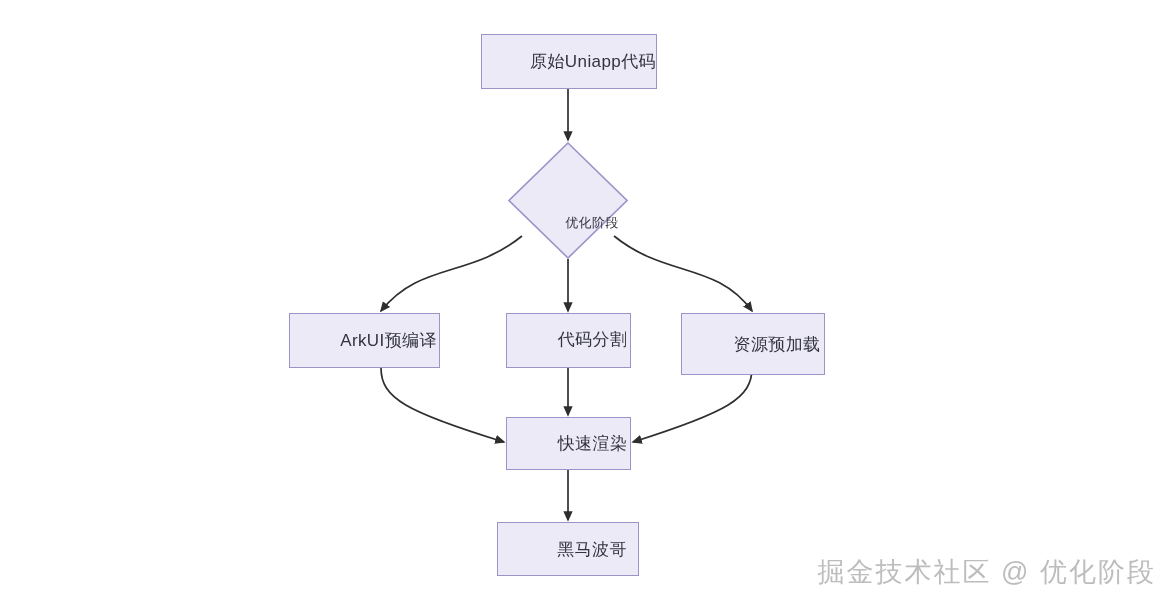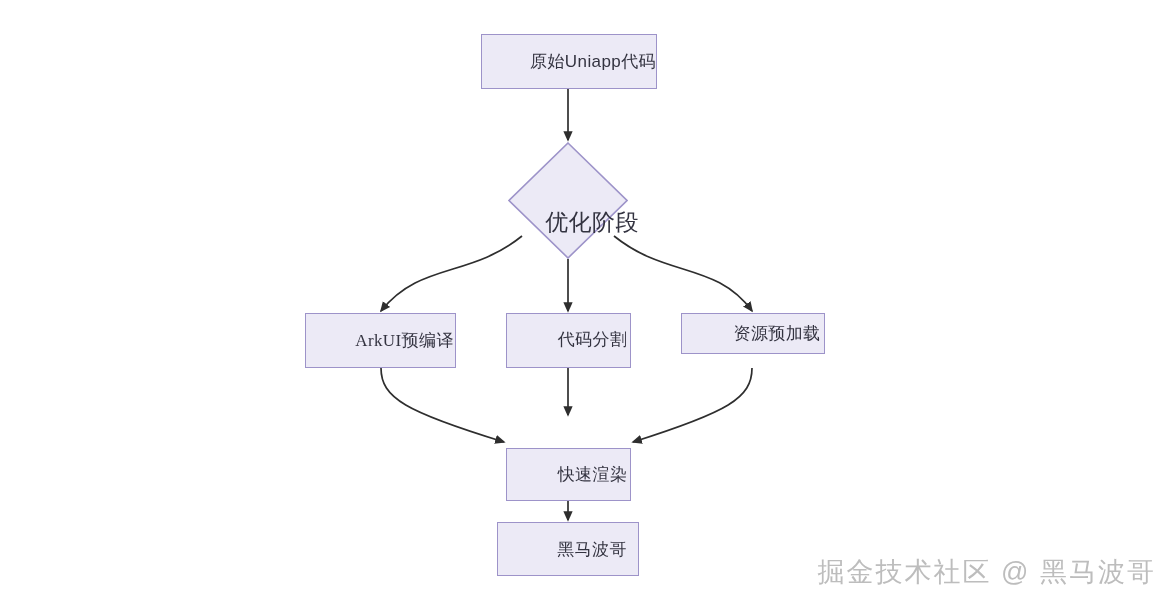--- a/index.html
+++ b/index.html
@@ -56,7 +56,7 @@
     position: relative;
     z-index: 2;
     color: #333340;
-    font-size: 23px;
+    font-size: 13px;
     letter-spacing: 0.4px;
     margin-top: 43px;
   }

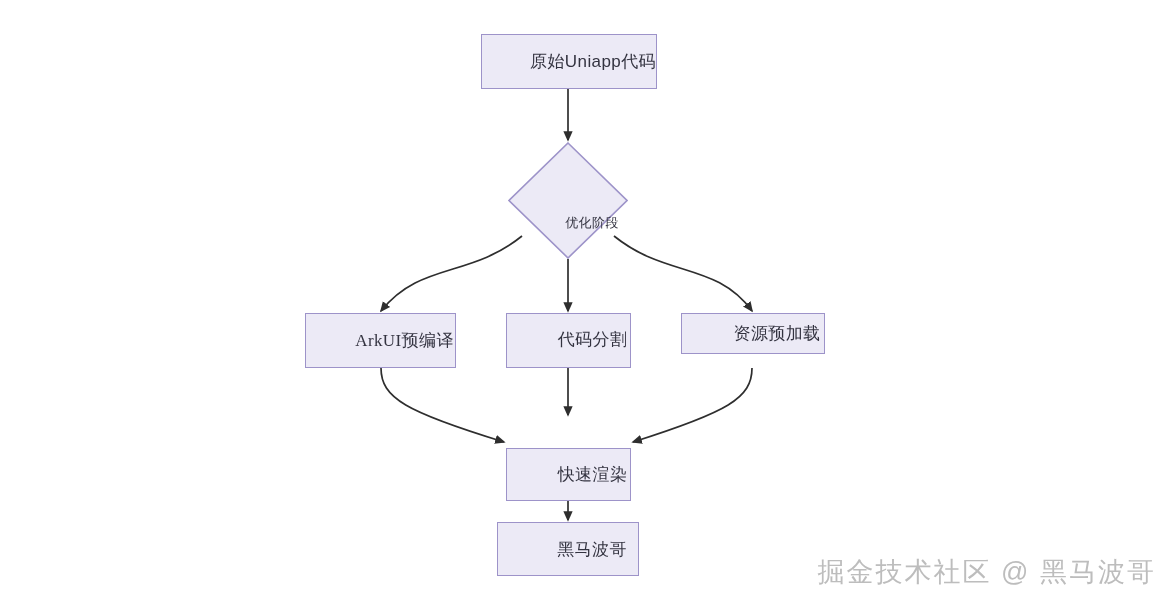--- a/index.html
+++ b/index.html
@@ -114,7 +114,7 @@
     <span class="decision-label">优化阶段</span>
   </div>
 
-  <div class="node" style="left:305px; top:313px; width:151px; height:55px;font-family:Liberation Serif, serif;">
+  <div class="node" style="left:289px; top:313px; width:151px; height:55px;">
     <span>ArkUI预编译</span>
   </div>
 

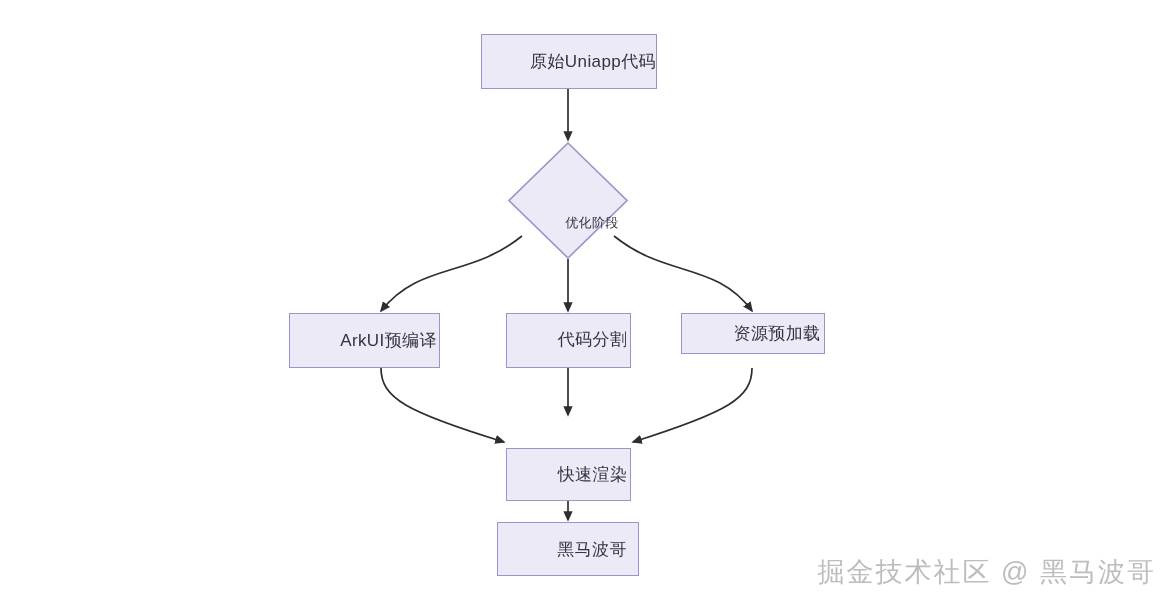--- a/index.html
+++ b/index.html
@@ -122,7 +122,7 @@
     <span>代码分割</span>
   </div>
 
-  <div class="node" style="left:681px; top:313px; width:144px; height:41px;">
+  <div class="node" style="left:681px; top:313px; width:144px; height:62px;">
     <span>资源预加载</span>
   </div>
 

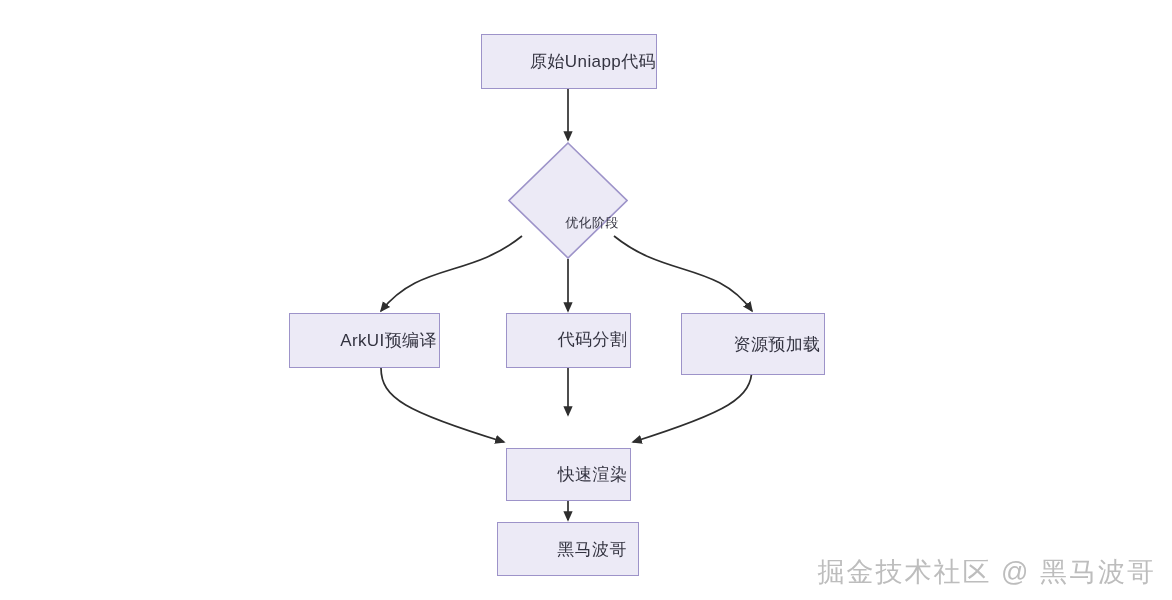--- a/index.html
+++ b/index.html
@@ -126,7 +126,7 @@
     <span>资源预加载</span>
   </div>
 
-  <div class="node" style="left:506px; top:417px; width:125px; height:53px;margin-top:31px;">
+  <div class="node" style="left:506px; top:417px; width:125px; height:53px;">
     <span>快速渲染</span>
   </div>
 

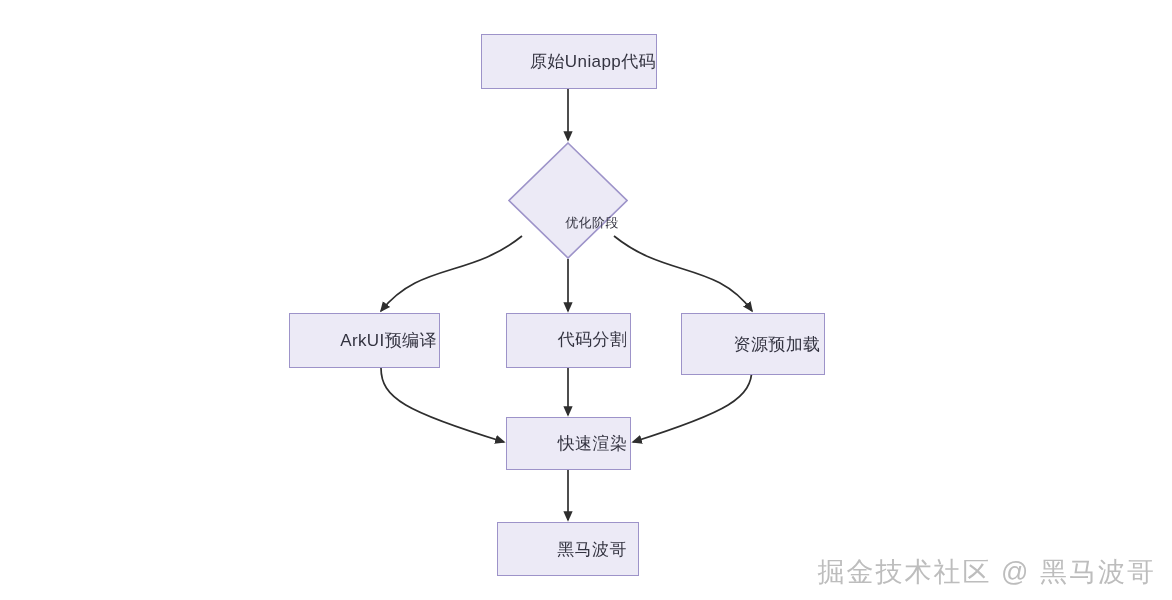--- a/index.html
+++ b/index.html
@@ -134,7 +134,7 @@
     <span>黑马波哥</span>
   </div>
 
-  <div class="watermark">掘金技术社区 @ 黑马波哥</div>
+  <div class="watermark">掘金技术社区 @ 优化阶段</div>
 
 </div>
 

